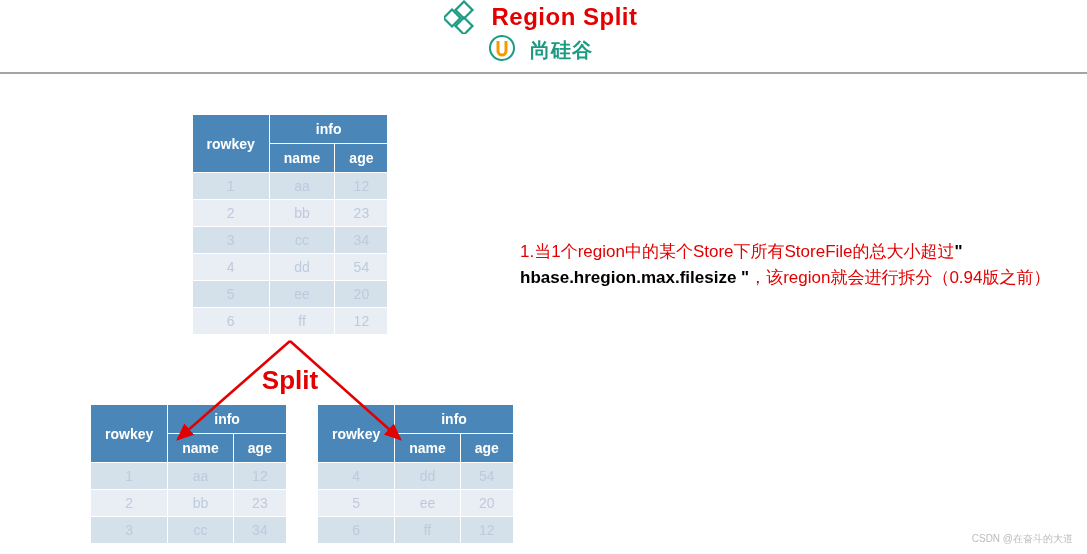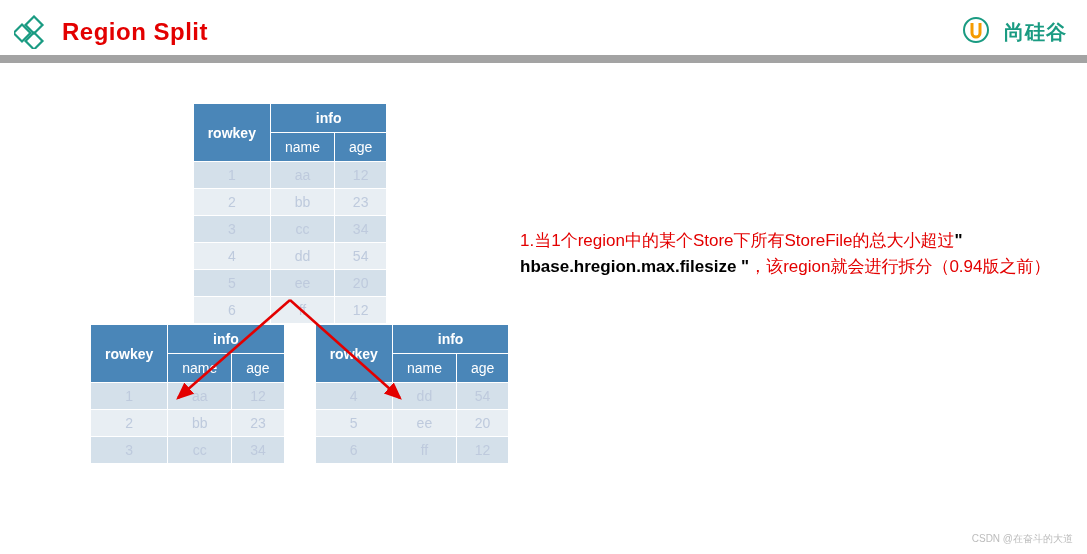--- a/index.html
+++ b/index.html
@@ -15,8 +15,9 @@
       display: flex;
       align-items: center;
       justify-content: space-between;
-      padding: 15px 20px 6px 14px;
-      border-bottom: 8px solid #a3a3a3;
+      padding: 0 20px 6px 14px;
+      border-bottom: 2px solid #a3a3a3;
+      flex-direction: column;
     }
     .header-left { display: flex; align-items: center; gap: 14px; }
     .logo-diamond { width: 34px; height: 34px; position: relative; }

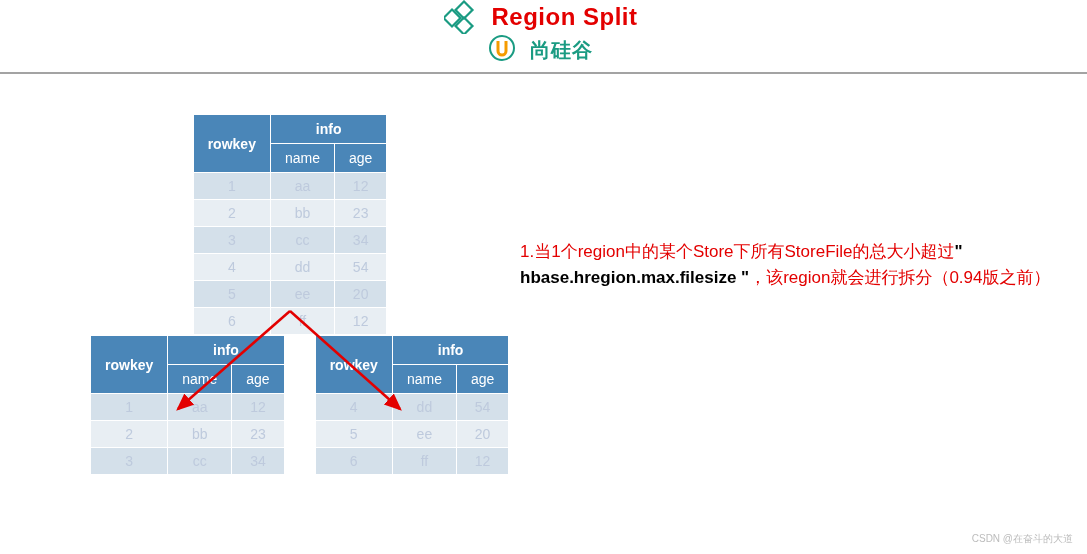--- a/index.html
+++ b/index.html
@@ -55,7 +55,7 @@
     }
     .tbl th.rowkey-h { width: 66px; }
     .tbl th.info-h { width: 100px; }
-    .tbl th.sub-h { width: 50px; font-weight: normal; }
+    .tbl th.sub-h { width: 50px; font-weight: bold; }
     .tbl td {
       border: 1px solid #fff;
       padding: 5px 0;

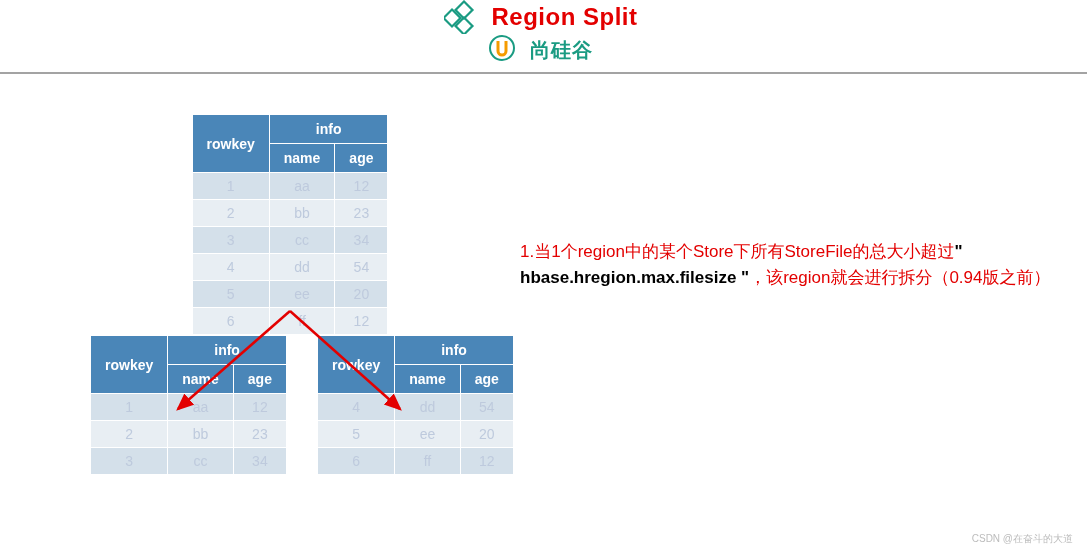--- a/index.html
+++ b/index.html
@@ -171,6 +171,7 @@
     </div>
 
     <div class="split-area">
+      <div class="split-label">Split</div>
       <svg class="arrows-svg" viewBox="0 0 400 110">
         <defs>
           <marker id="ah" markerWidth="10" markerHeight="10" refX="6" refY="3" orient="auto">

